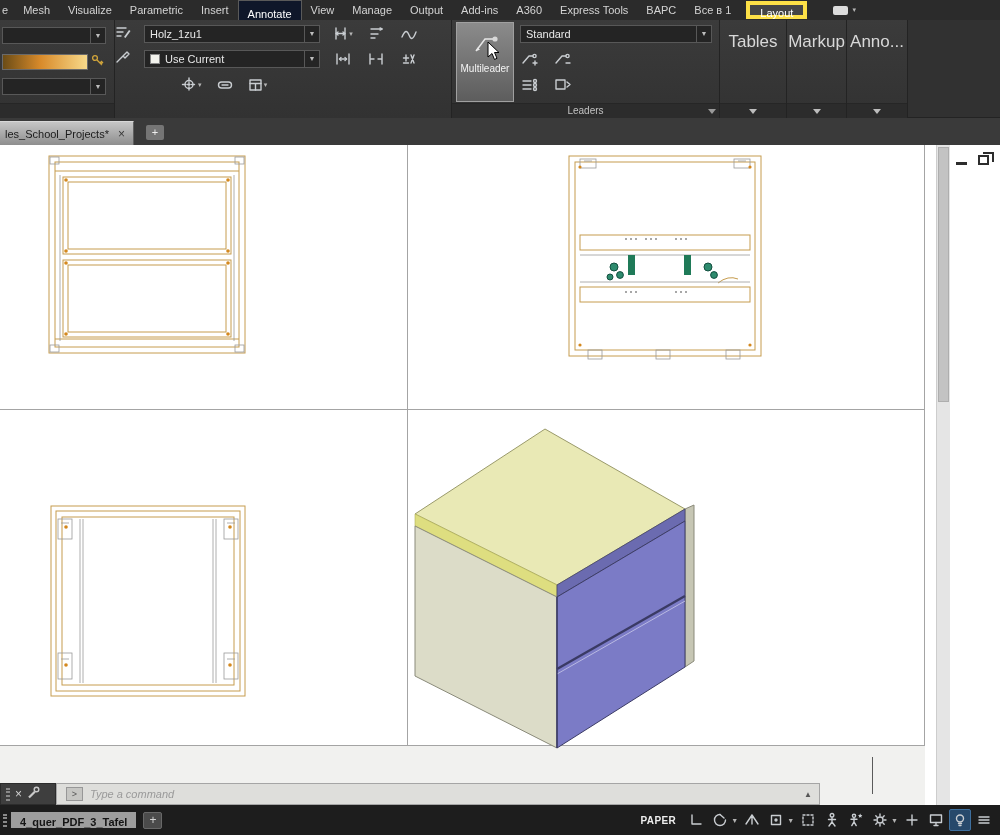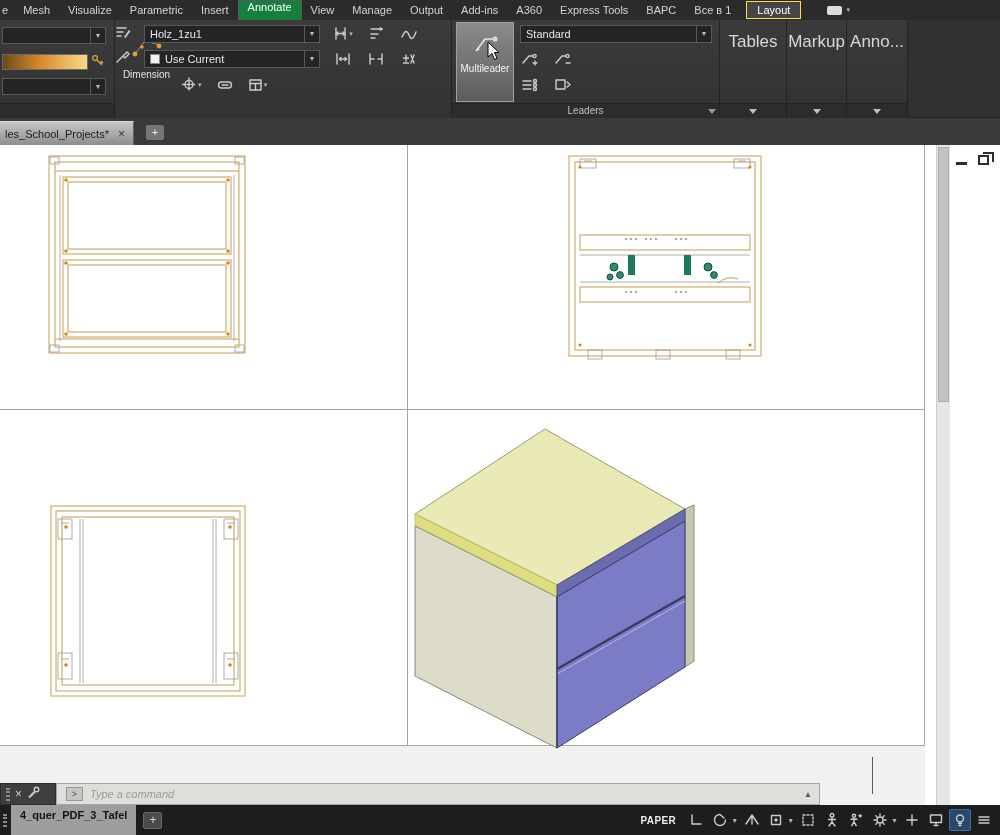--- a/index.html
+++ b/index.html
@@ -11,7 +11,7 @@
 .menubar{position:absolute;top:0;left:0;width:100%;height:20px;background:#2b2b2b;display:flex;align-items:stretch;font-size:11px;color:#d4d4d4;z-index:12}
 .menu-item{padding:4px 9px 3px;white-space:nowrap;cursor:default}
 .menu-item.partial{padding:4px 6px 3px 2px}
-.menu-item.active{background:#15803d;color:#fff;border:1px solid #5a5a5a;border-bottom:none;padding-top:0}
+.menu-item.active{background:#0f172a;color:#fff;border:1px solid #5a5a5a;border-bottom:none;padding-top:7px}
 .menu-item.layout-btn{background:#454545;border:1px solid #fde047;color:#fff;margin:1px 0 1px 6px;padding:2px 10px 1px}
 .ribbon-toggle{margin-left:20px;display:flex;align-items:center;gap:4px;padding:0 6px}
 .rt-box{width:15px;height:9px;background:#dcdcdc;border-radius:2px}

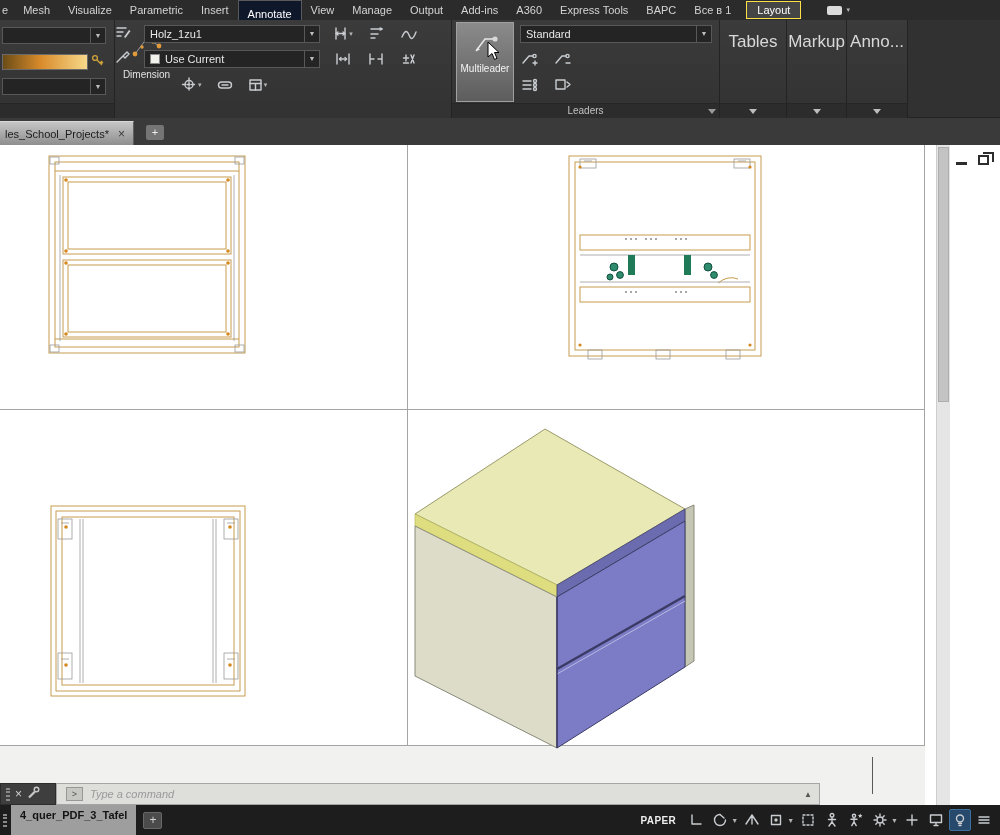--- a/index.html
+++ b/index.html
@@ -12,7 +12,7 @@
 .menu-item{padding:4px 9px 3px;white-space:nowrap;cursor:default}
 .menu-item.partial{padding:4px 6px 3px 2px}
 .menu-item.active{background:#0f172a;color:#fff;border:1px solid #5a5a5a;border-bottom:none;padding-top:7px}
-.menu-item.layout-btn{background:#454545;border:1px solid #fde047;color:#fff;margin:1px 0 1px 6px;padding:2px 10px 1px}
+.menu-item.layout-btn{background:#454545;border:4px solid #fde047;color:#fff;margin:1px 0 1px 6px;padding:2px 10px 1px}
 .ribbon-toggle{margin-left:20px;display:flex;align-items:center;gap:4px;padding:0 6px}
 .rt-box{width:15px;height:9px;background:#dcdcdc;border-radius:2px}
 .caret{font-size:7px;color:#b5b5b5}

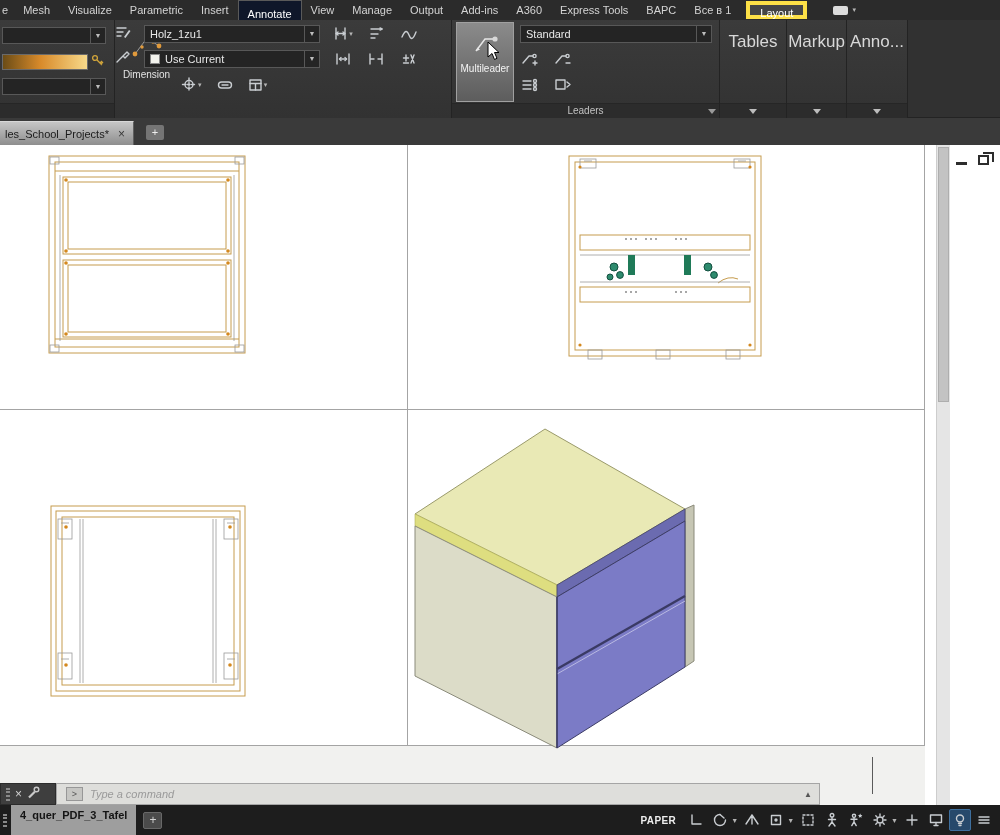--- a/index.html
+++ b/index.html
@@ -140,17 +140,6 @@
     </div>
 
     <div class="rpanel" id="p-dim">
-      <div class="bigbtn dim-btn">
-        <svg width="34" height="28" viewBox="0 0 34 28">
-          <path d="M5,22 L17,6 M17,6 L29,14" stroke="#9a9a9a" stroke-width="1" fill="none"></path>
-          <circle cx="5" cy="22" r="2.4" fill="#e09a3c"></circle>
-            <circle cx="17" cy="6" r="2.4" fill="#e09a3c"></circle>
-          <circle cx="29" cy="14" r="2.4" fill="#e09a3c"></circle>
-            <circle cx="12" cy="15" r="1.7" fill="#e09a3c"></circle>
-          <circle cx="23" cy="10" r="1.7" fill="#e09a3c"></circle>
-        </svg>
-        <span>Dimension</span>
-      </div>
       <div class="rrow" style="top:4px">
         <span><svg width="16" height="14" viewBox="0 0 16 14" class="ico">
               <path d="M2,3 H11 M2,7 H8 M2,11 H6"></path>

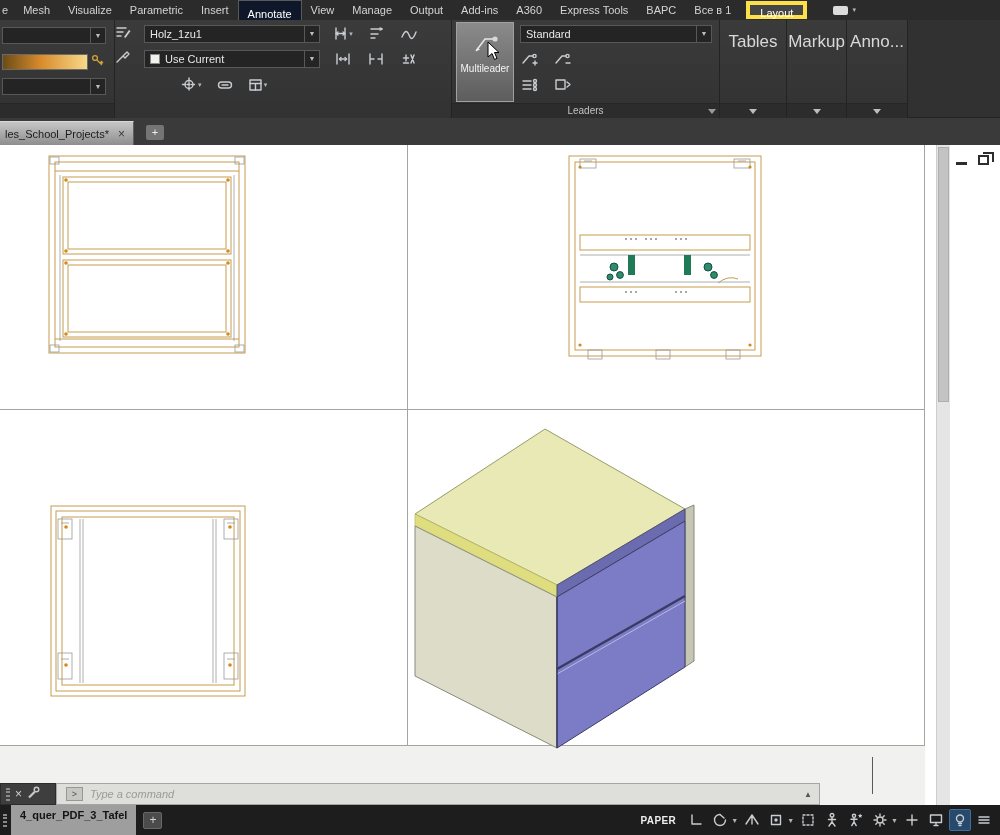--- a/index.html
+++ b/index.html
@@ -77,7 +77,7 @@
 
 .statusbar{position:absolute;bottom:0;left:0;width:100%;height:30px;background:#1d1d1d;display:flex;align-items:center;z-index:12}
 .sb-grip{margin:0 4px 0 3px}
-.sb-layouttab{background:#9e9e9e;color:#141414;font-size:11px;font-weight:700;height:30px;line-height:21px;padding:0 9px}
+.sb-layouttab{background:#9e9e9e;color:#141414;font-size:11px;font-weight:700;height:16px;line-height:21px;padding:0 9px}
 .sb-add{width:19px;height:17px;background:#4b4b4b;border:1px solid #686868;color:#d2d2d2;font-size:12px;line-height:15px;text-align:center;margin-left:7px;border-radius:2px}
 .sb-right{margin-left:auto;display:flex;align-items:center;padding-right:4px}
 .sb-paper{color:#ededed;font-size:10px;font-weight:700;letter-spacing:.4px;padding:0 8px}

